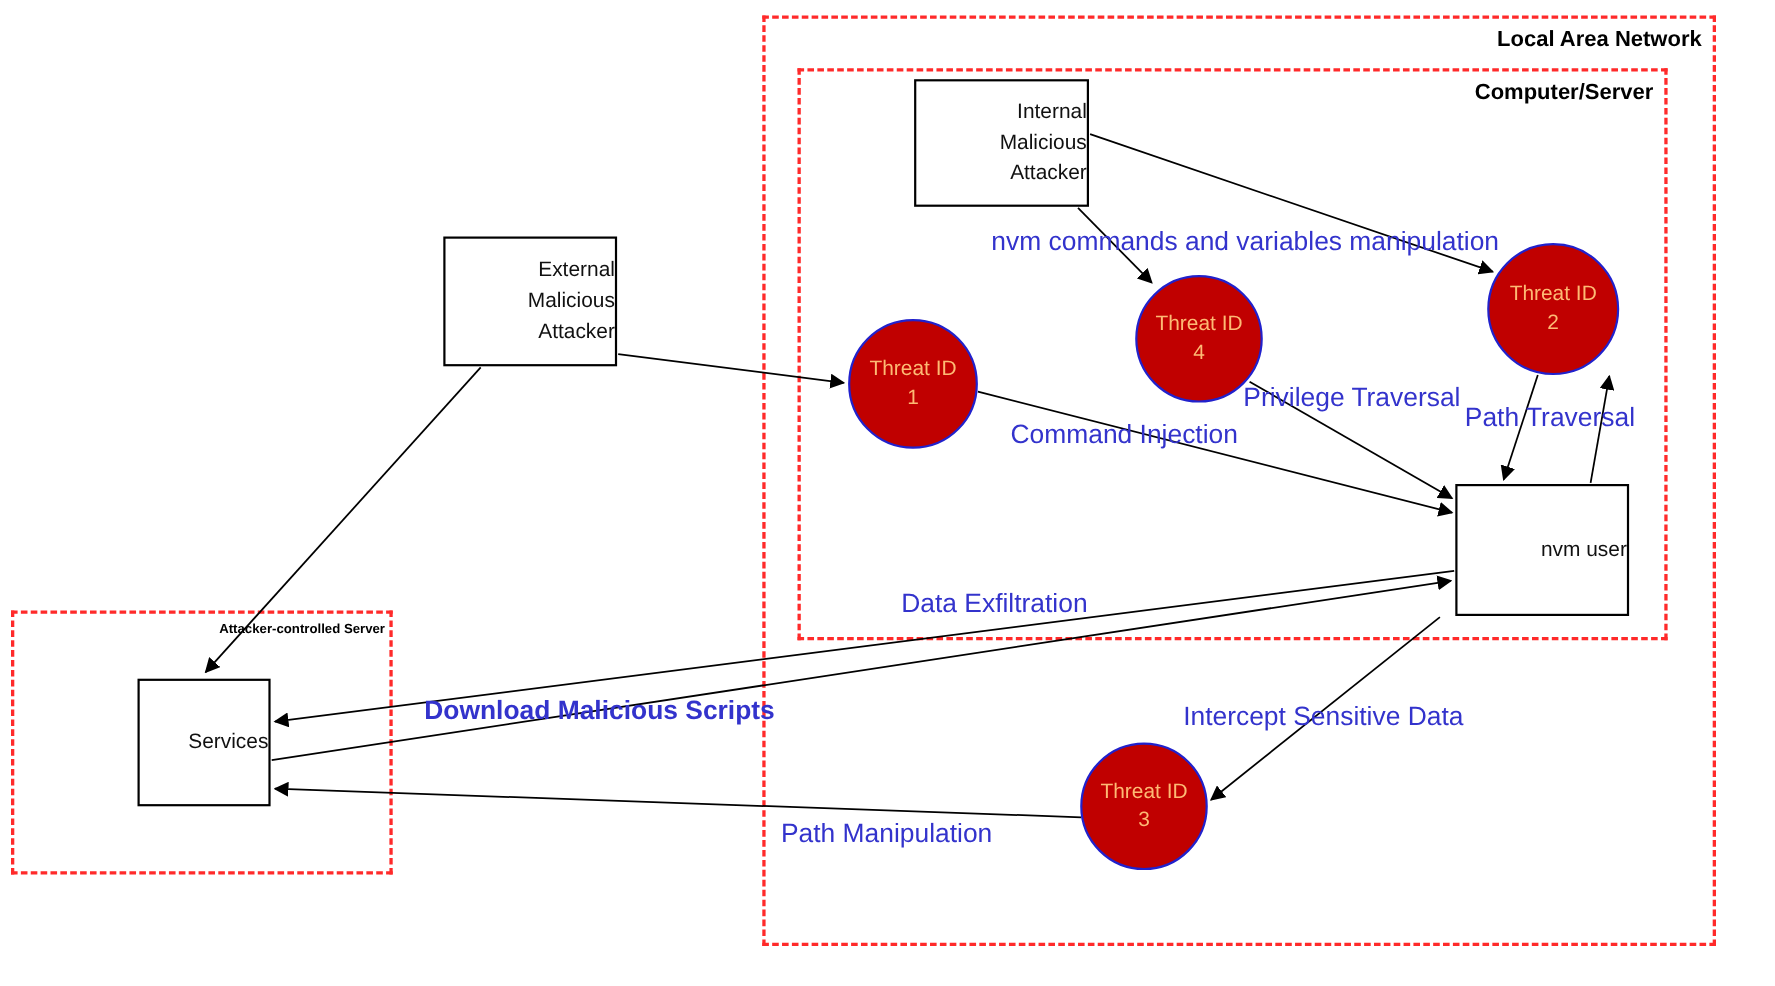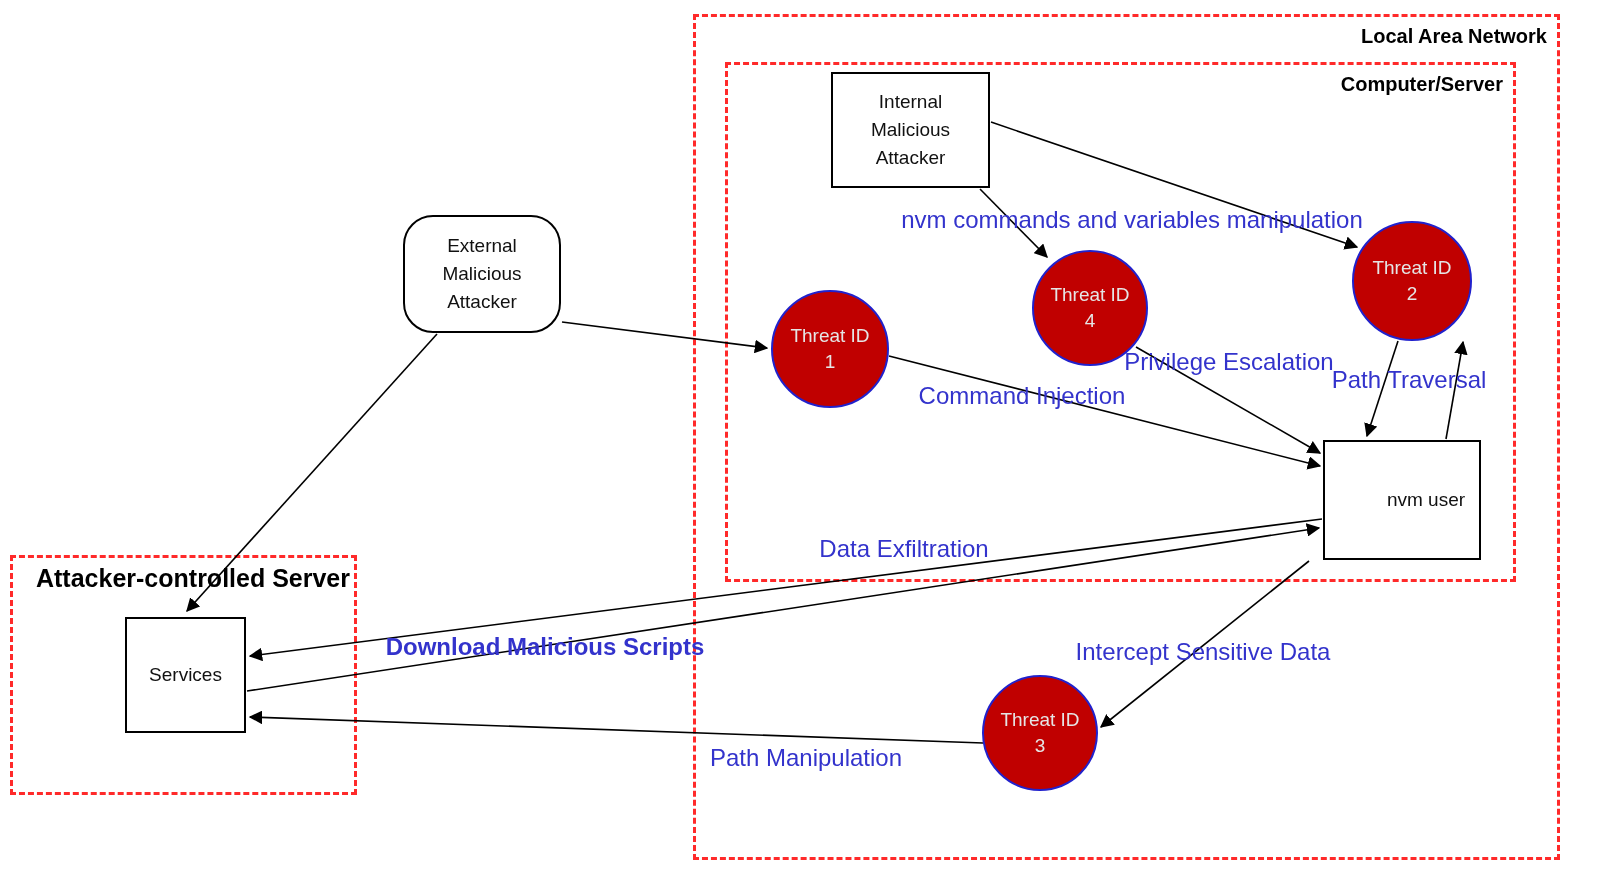--- a/index.html
+++ b/index.html
@@ -41,7 +41,7 @@
     box-sizing:border-box;
     display:flex;
     flex-direction:column;
-    align-items:center;
+    align-items:flex-end;
     justify-content:center;
     font-size:19px;
     line-height:28px;

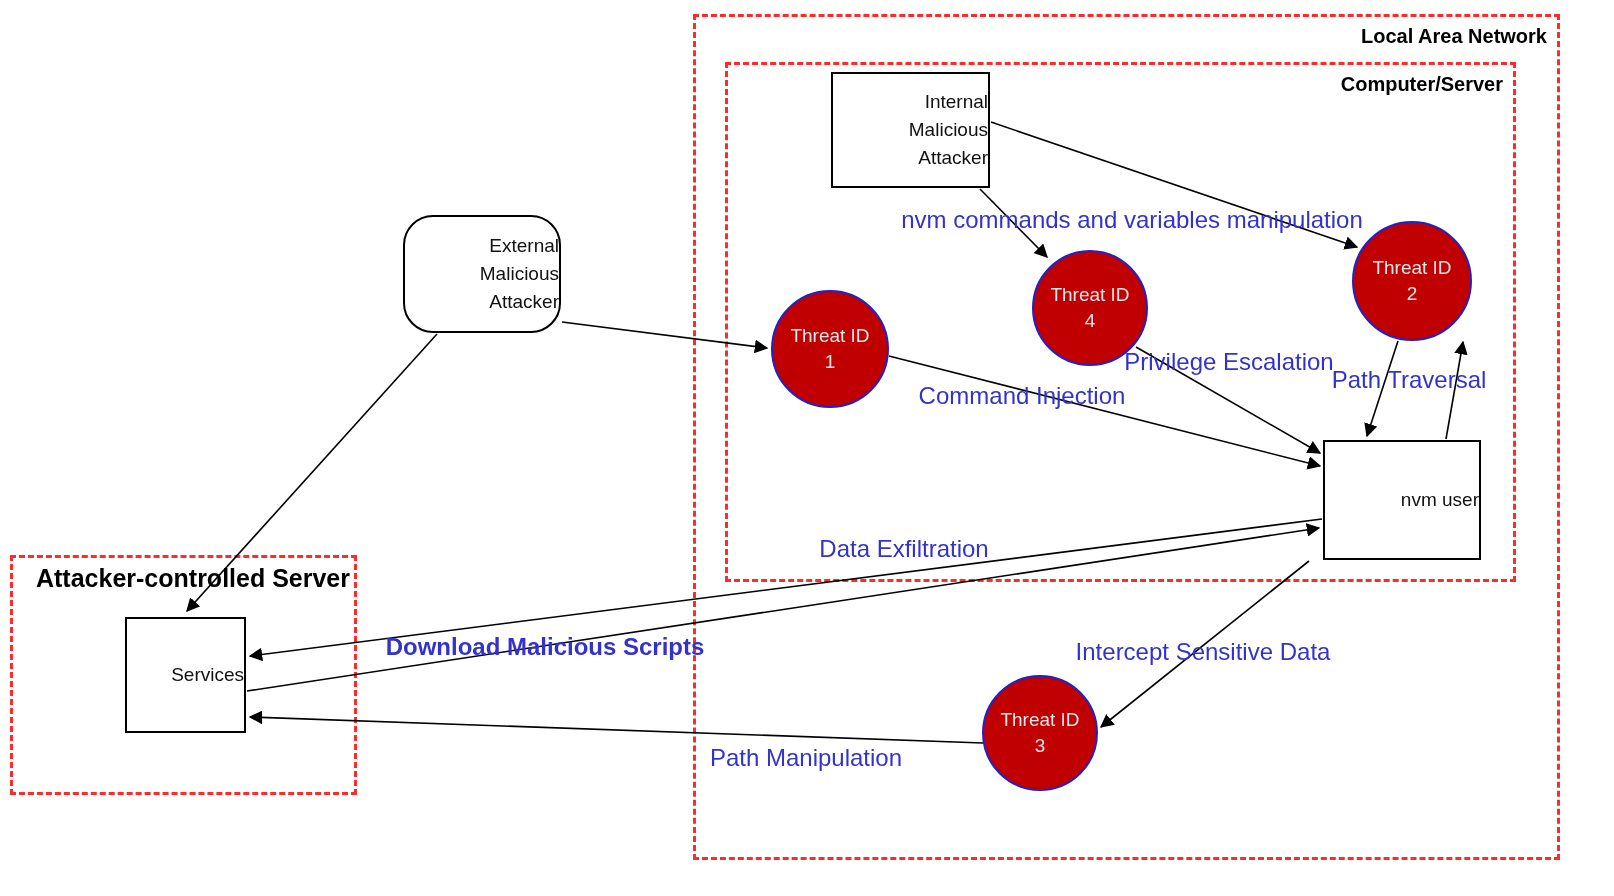--- a/index.html
+++ b/index.html
@@ -124,7 +124,7 @@
     <span>Attacker</span>
   </div>
 
-  <div class="node" style="left:403px;top:215px;width:158px;height:118px;border-radius:30px;">
+  <div class="node" style="left:403px;top:215px;width:158px;height:118px;">
     <span>External</span>
     <span>Malicious</span>
     <span>Attacker</span>

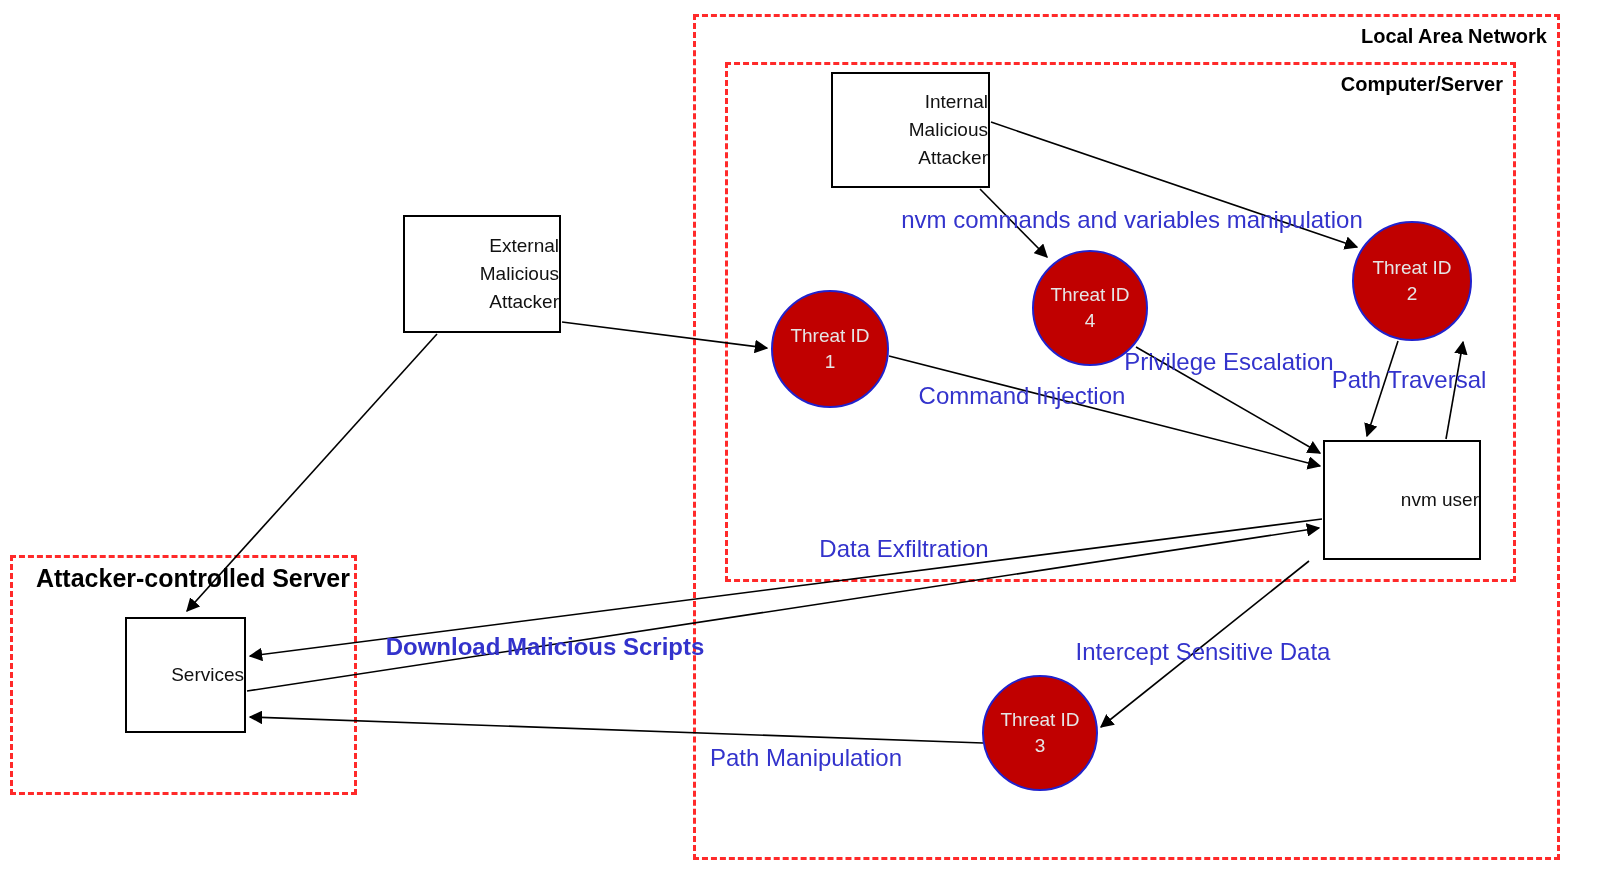--- a/index.html
+++ b/index.html
@@ -57,7 +57,7 @@
     flex-direction:column;
     align-items:center;
     justify-content:center;
-    color:#e5e5e5;
+    color:#fdba74;
     font-size:19px;
     line-height:26px;
     text-align:center;

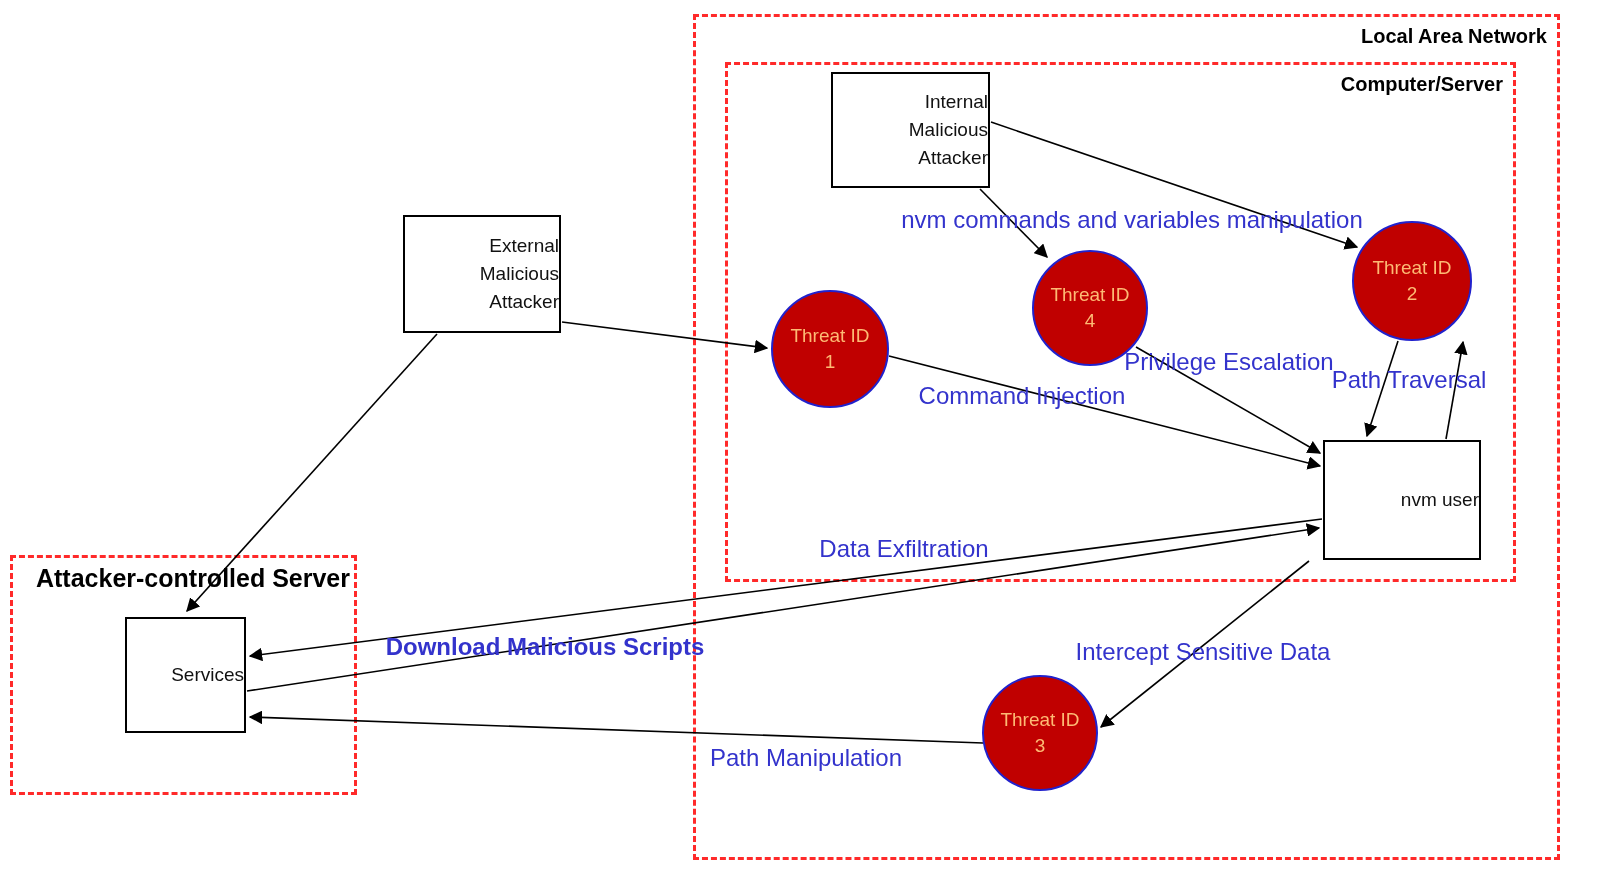--- a/index.html
+++ b/index.html
@@ -159,7 +159,7 @@
   </div>
 
   <div class="flow-label" style="left:1132px;top:220px;">nvm commands and variables manipulation</div>
-  <div class="flow-label" style="left:1229px;top:362px;">Privilege Escalation</div>
+  <div class="flow-label" style="left:1229px;top:362px;">Privilege Traversal</div>
   <div class="flow-label" style="left:1409px;top:380px;">Path Traversal</div>
   <div class="flow-label" style="left:1022px;top:396px;">Command Injection</div>
   <div class="flow-label" style="left:904px;top:549px;">Data Exfiltration</div>

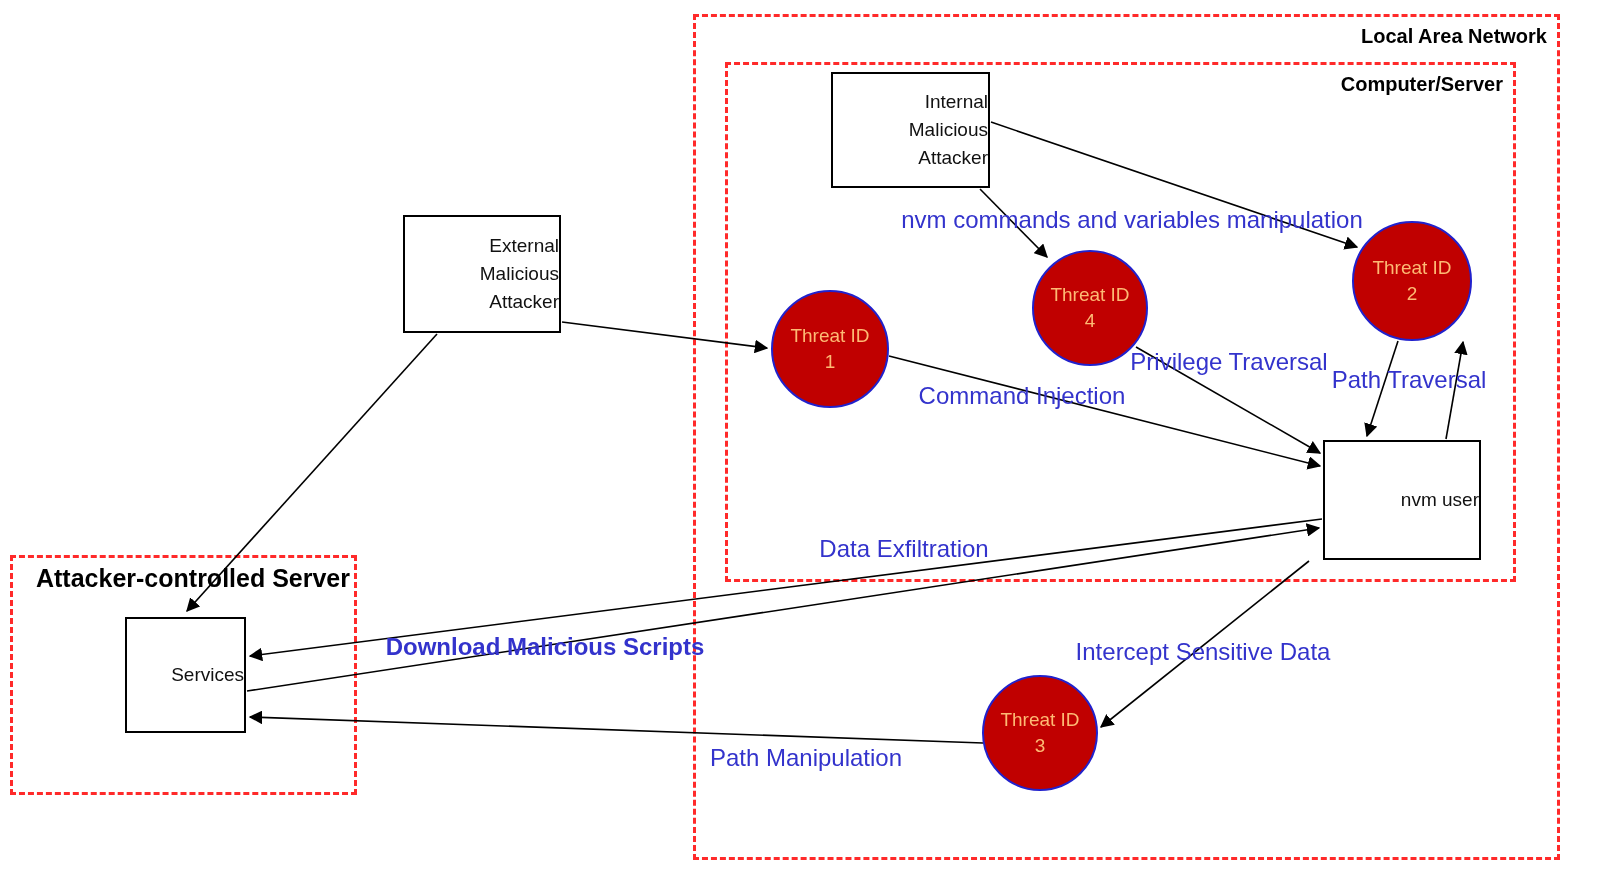--- a/index.html
+++ b/index.html
@@ -94,7 +94,7 @@
   </div>
 
   <div class="boundary" style="left:10px;top:555px;width:347px;height:240px;">
-    <div class="boundary-label" style="top:6px;right:4px;font-size:25px;">Attacker-controlled Server</div>
+    <div class="boundary-label" style="top:6px;right:4px;font-size:12px;">Attacker-controlled Server</div>
   </div>
 
   <svg class="arrows" viewBox="0 0 1614 896" xmlns="http://www.w3.org/2000/svg">

